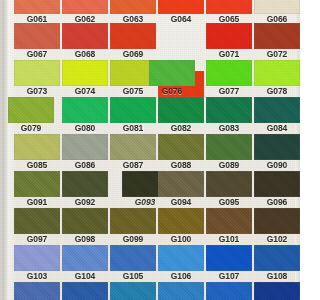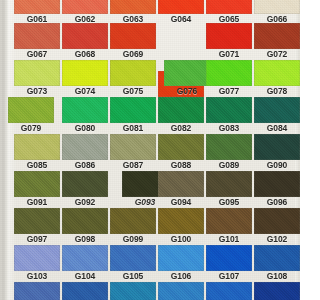--- a/index.html
+++ b/index.html
@@ -180,7 +180,7 @@
           <div class="swatch" title="#bcd226" style="background: rgb(188, 210, 38); width: 46px; height: 26px;"></div>
           <div class="label">G075</div>
         </div>
-        <div class="cell" style="left: 164px;">
+        <div class="cell" style="left: 149px;">
           <div class="swatch" title="#51b53c" style="background: rgb(81, 181, 60); width: 46px; height: 26px;"></div>
           <div class="label">G076</div>
         </div>

